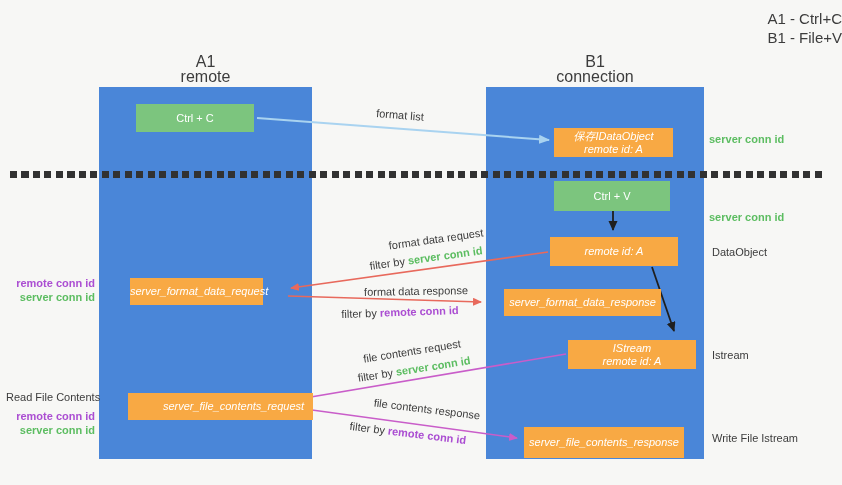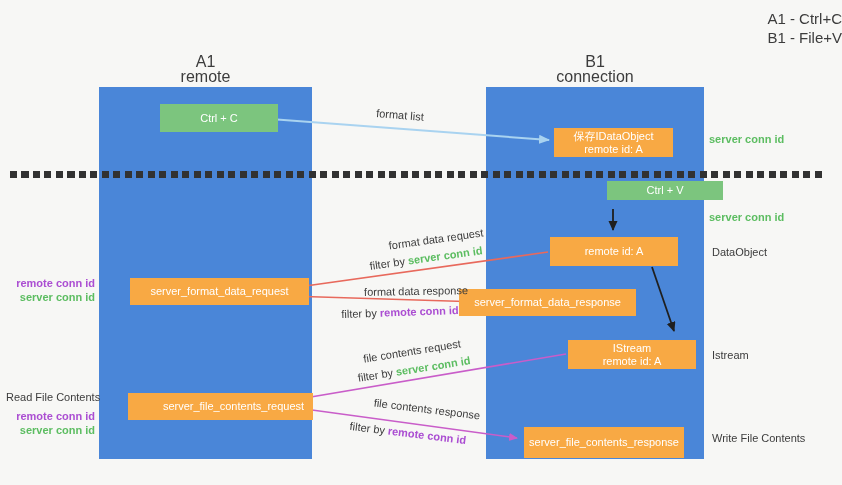--- a/index.html
+++ b/index.html
@@ -44,7 +44,7 @@
     display:flex; flex-direction:column; justify-content:center;
     font-size:11px; line-height:13px;
   }
-  .box.green{background:var(--box_green,#7cc57e);margin-left:24px;}
+  .box.green{background:var(--box_green,#7cc57e);}
   .box.orange{background:var(--box_orange,#f8a944);}
   
   .alabel{

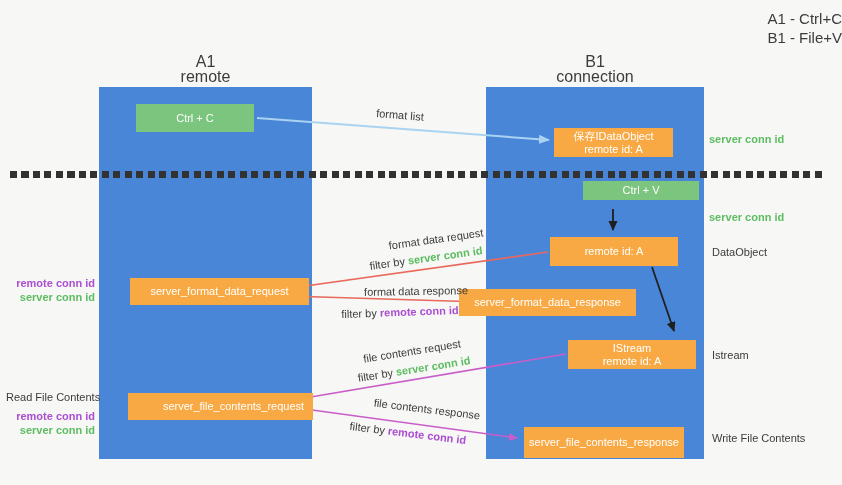--- a/index.html
+++ b/index.html
@@ -45,7 +45,7 @@
     font-size:11px; line-height:13px;
   }
   .box.green{background:var(--box_green,#7cc57e);}
-  .box.orange{background:var(--box_orange,#f8a944);}
+  .box.orange{background:var(--box_orange,#f8a944);font-style:italic;}
   
   .alabel{
     position:absolute; z-index:5; white-space:nowrap; font-size:11px;

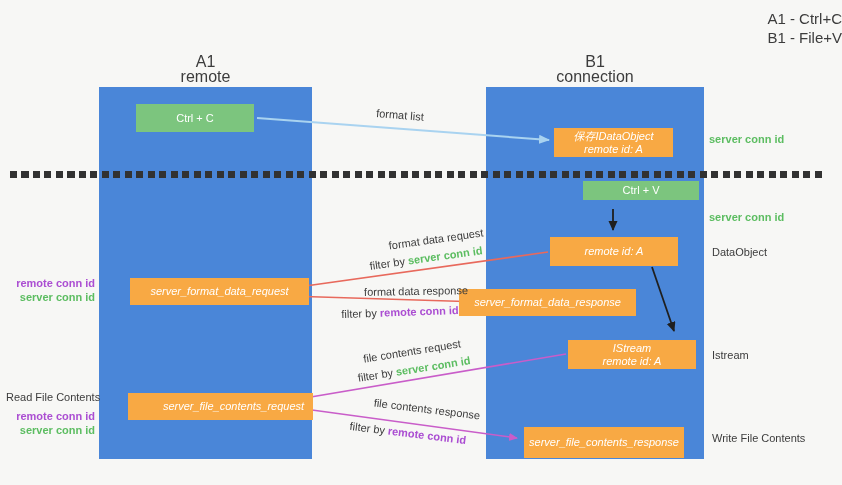--- a/index.html
+++ b/index.html
@@ -115,7 +115,7 @@
     <div>remote id: A</div>
   </div>
 
-  <div class="box green" style="left:583px; top:181px; width:116px; height:19px;">
+  <div class="box green" style="left:554px; top:181px; width:116px; height:30px;">
     <div>Ctrl + V</div>
   </div>
 

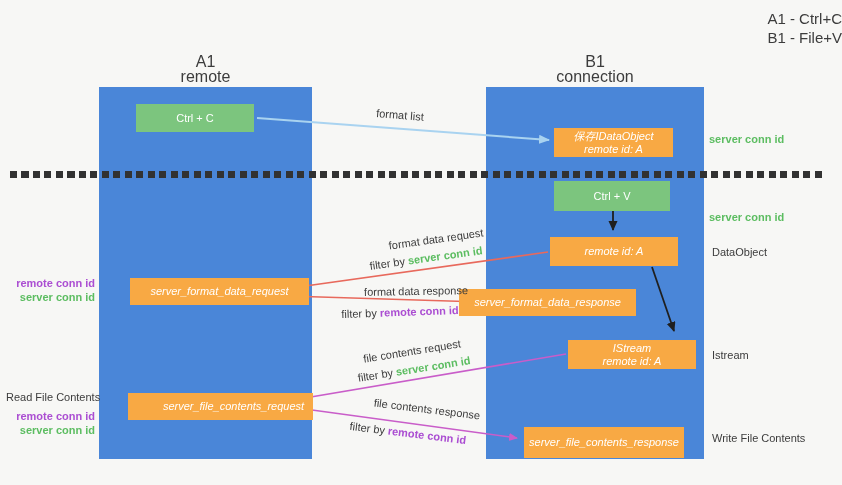--- a/index.html
+++ b/index.html
@@ -128,7 +128,7 @@
     <div>remote id: A</div>
   </div>
 
-  <div class="box orange" style="left:130px; top:278px; width:179px; height:27px;">
+  <div class="box orange" style="left:130px; top:278px; width:133px; height:27px;">
     <div>server_format_data_request</div>
   </div>
 

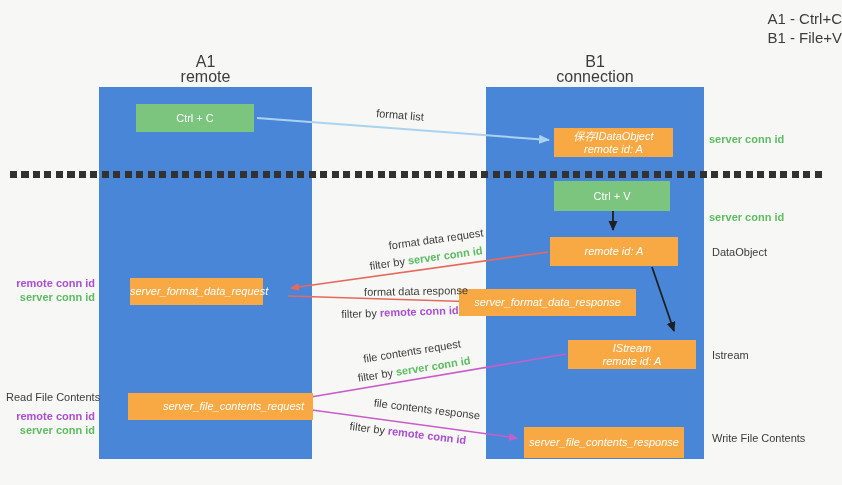--- a/index.html
+++ b/index.html
@@ -132,7 +132,7 @@
     <div>server_format_data_request</div>
   </div>
 
-  <div class="box orange" style="left:459px; top:289px; width:177px; height:27px;">
+  <div class="box orange" style="left:504px; top:289px; width:157px; height:27px;">
     <div>server_format_data_response</div>
   </div>
 

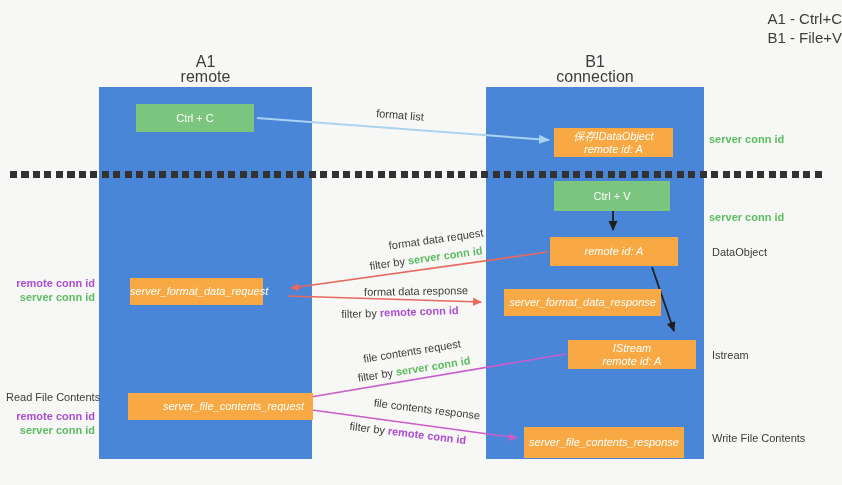--- a/index.html
+++ b/index.html
@@ -207,7 +207,7 @@
     <span>Istream</span>
   </div>
   <div class="side-label plain" style="left:712px; top:432px;">
-    <span>Write File Contents</span>
+    <span>Write File Istream</span>
   </div>
 
 </div>

